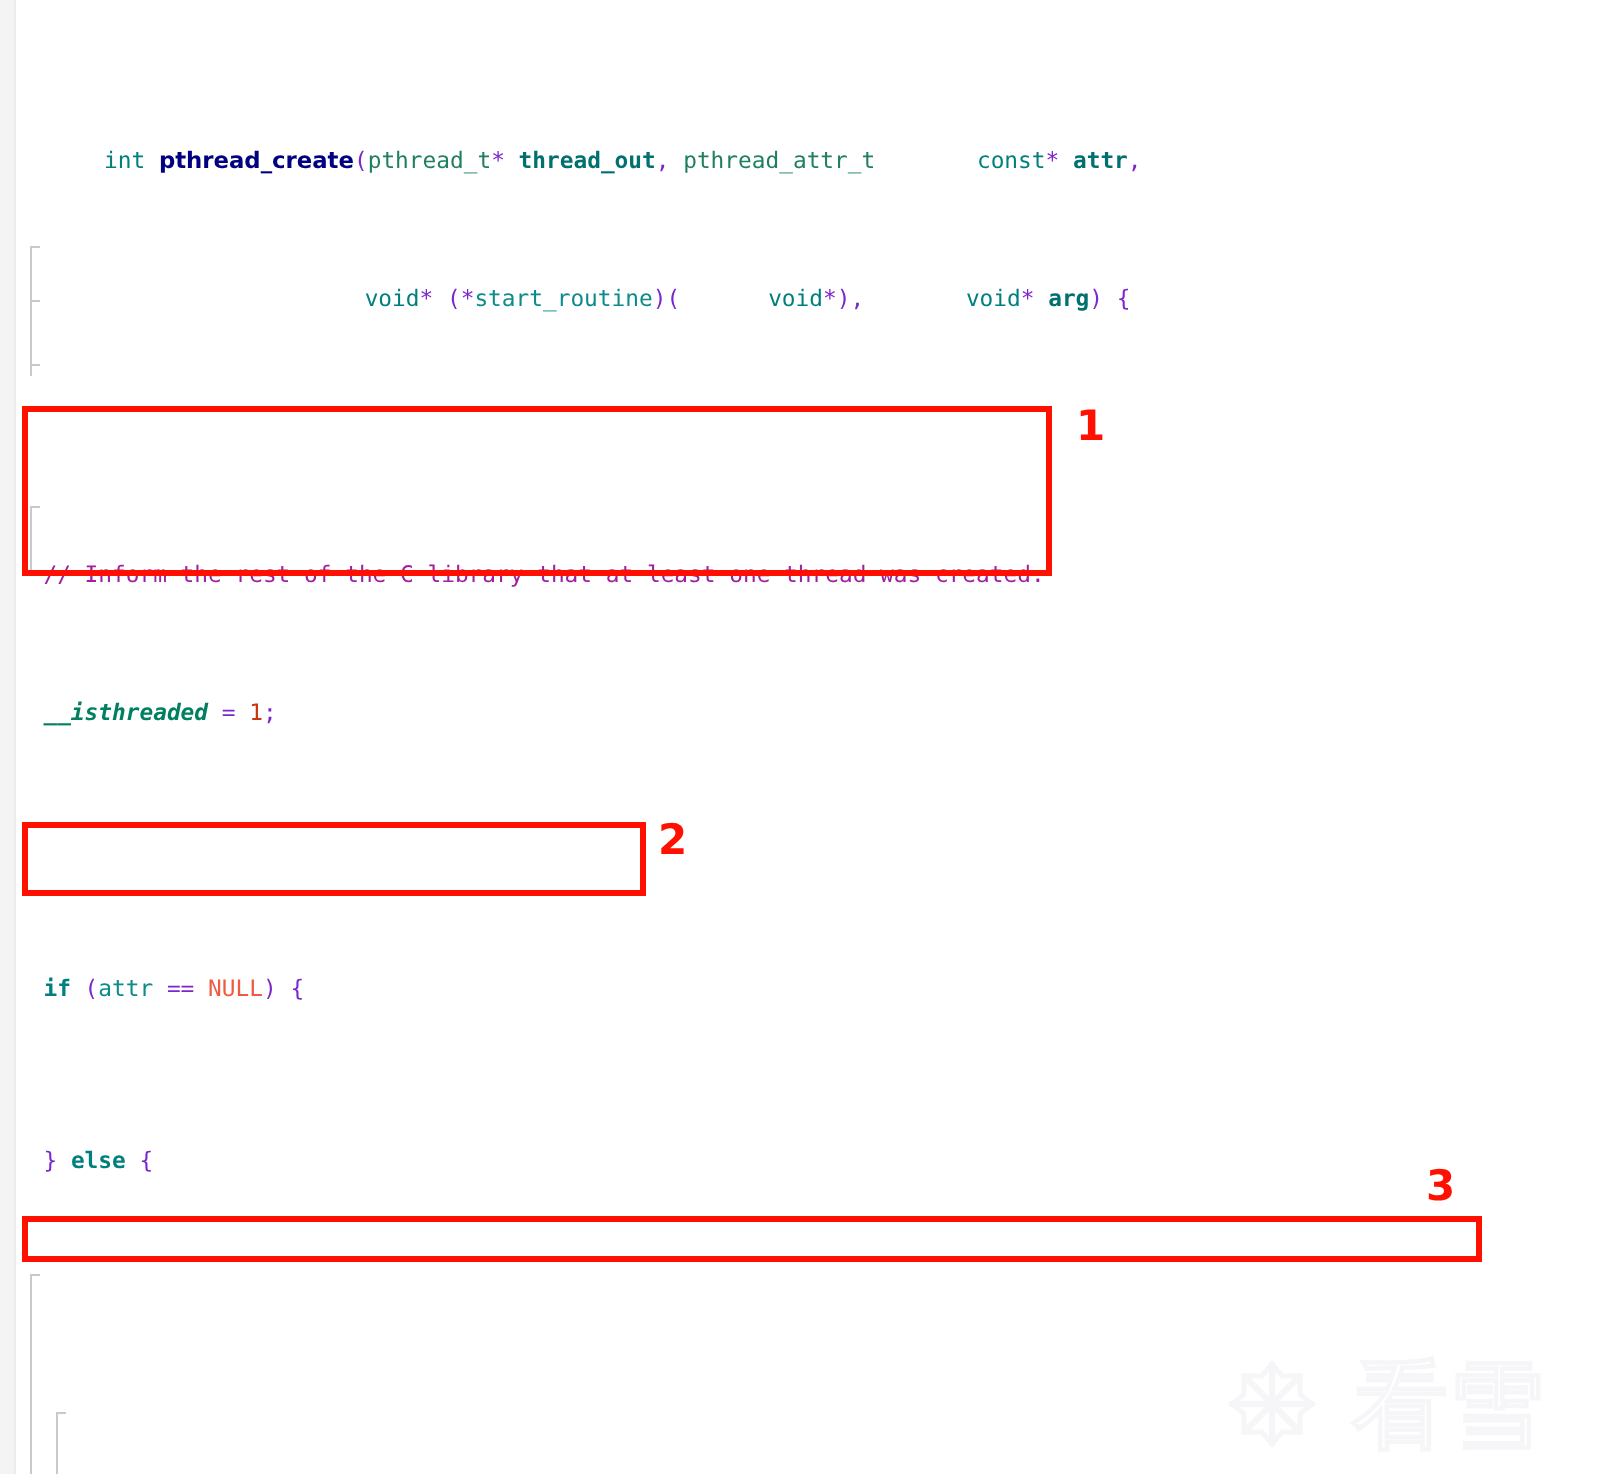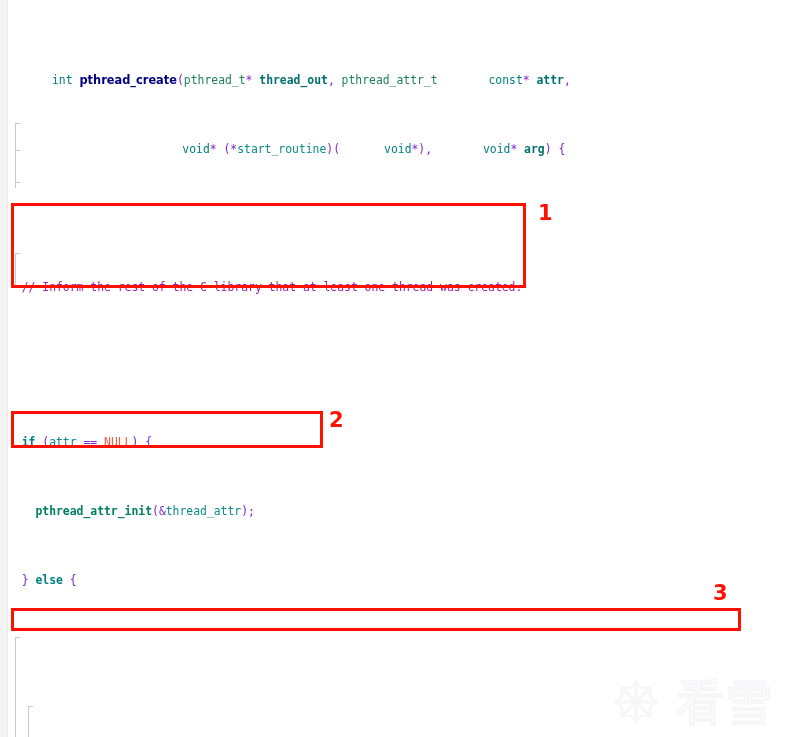--- a/index.html
+++ b/index.html
@@ -130,6 +130,7 @@
     
     <div class="line"><span class="cmt">  // Inform the rest of the C library that at least one thread was created.</span></div>
     
+    <div class="line">  <span class="bi gv">__isthreaded</span> <span class="punc">=</span> <span class="num">1</span><span class="punc">;</span></div>
     <div class="line"> </div>
     
     

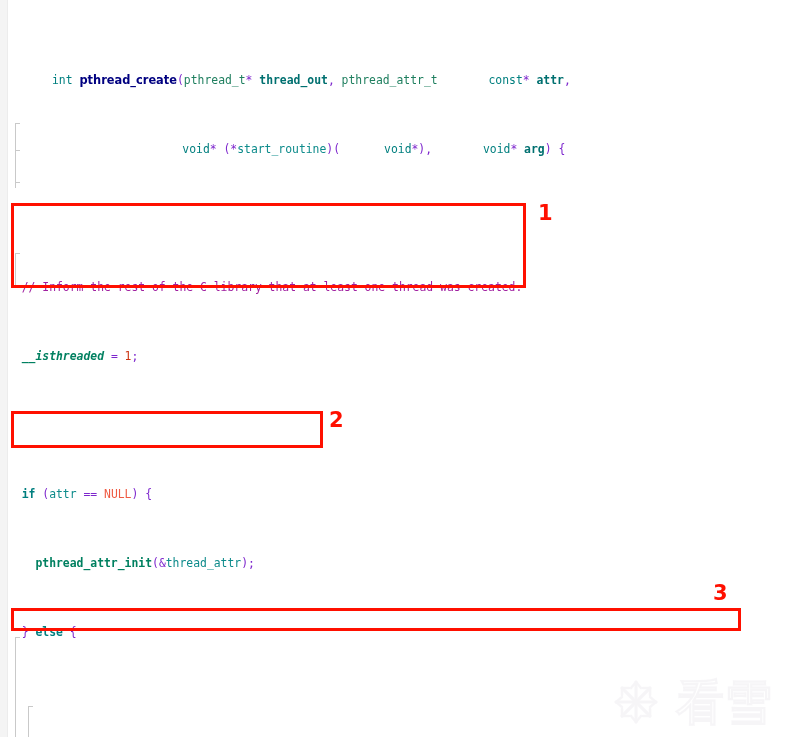--- a/index.html
+++ b/index.html
@@ -136,7 +136,6 @@
     
     <div class="line">  <span class="kwb">if</span> <span class="punc">(</span><span class="idp">attr</span> <span class="punc">==</span> <span class="nul">NULL</span><span class="punc">)</span> <span class="punc">{</span></div>
     
-    <div class="line">    <span class="fn">pthread_attr_init</span><span class="punc">(&amp;</span><span class="idp">thread_attr</span><span class="punc">);</span></div>
     
     <div class="line">  <span class="punc">}</span> <span class="kwb">else</span> <span class="punc">{</span></div>
     

